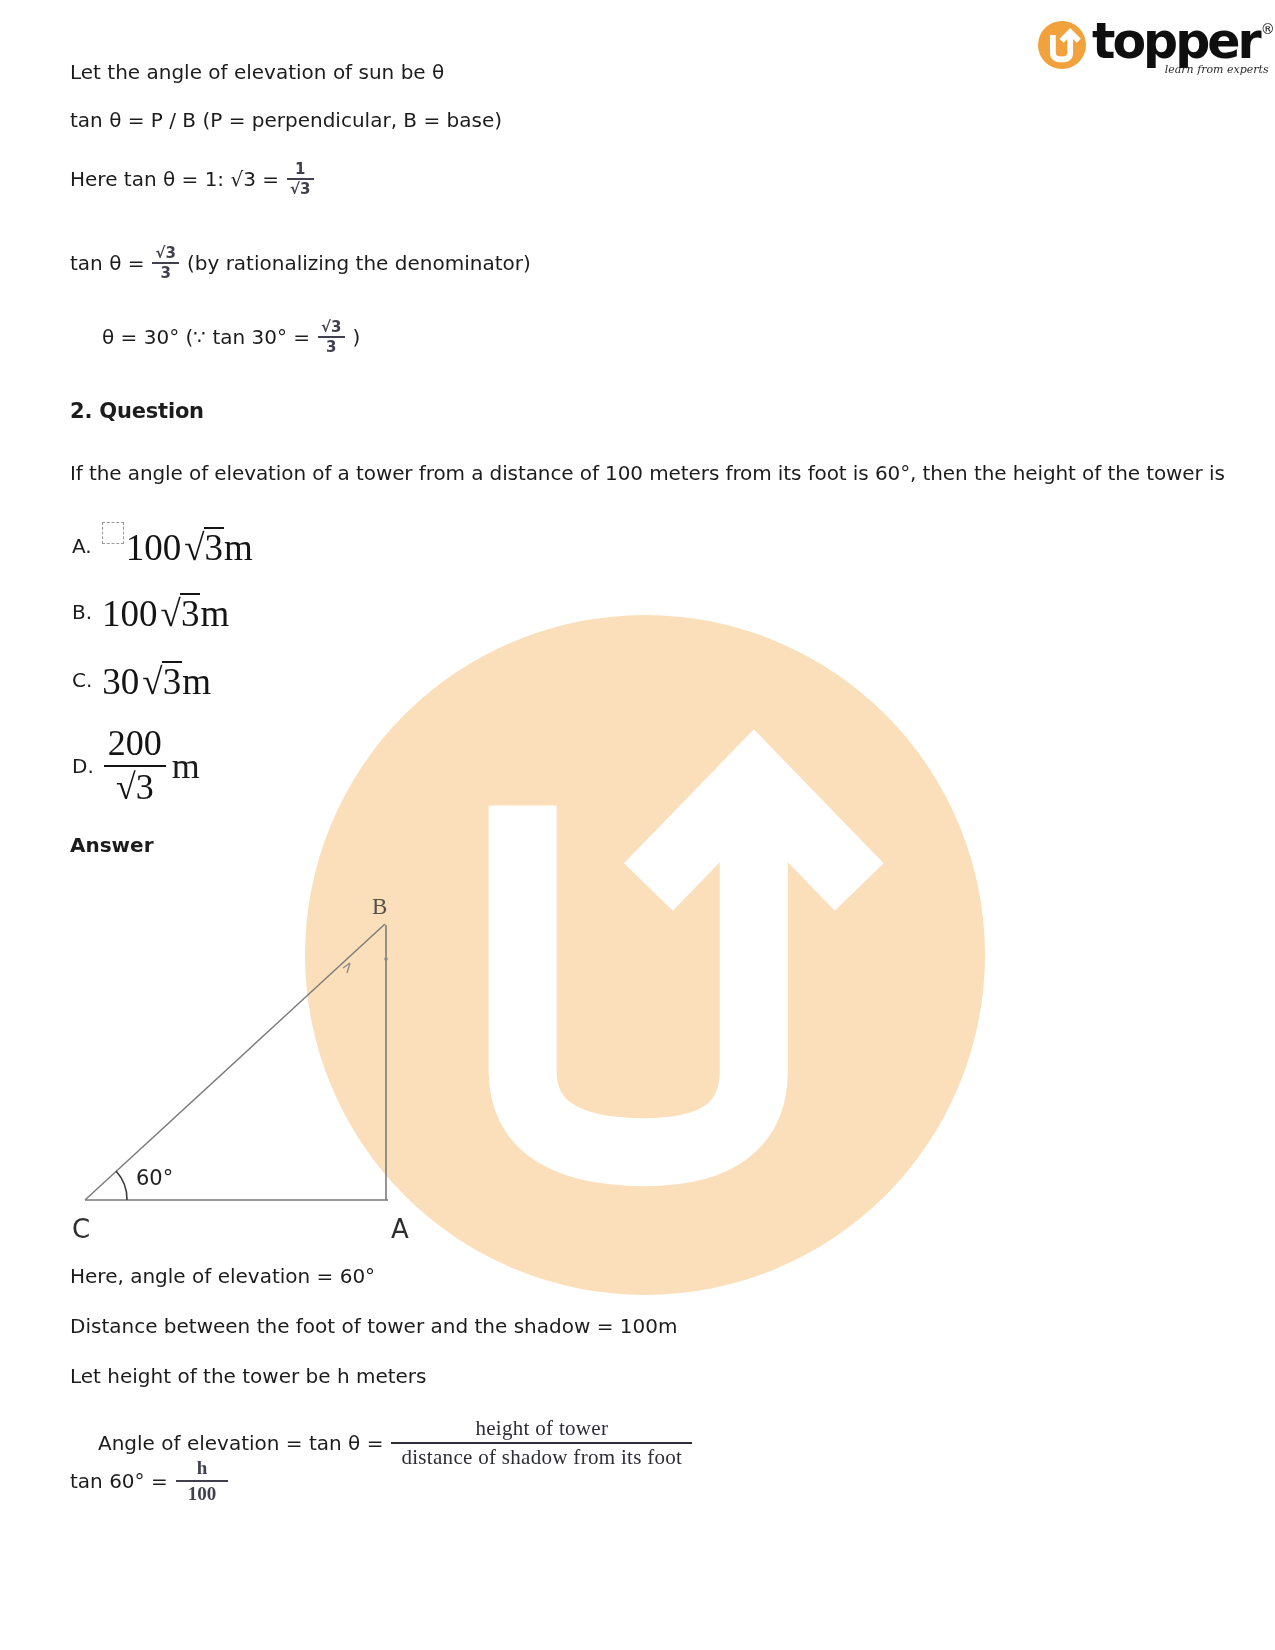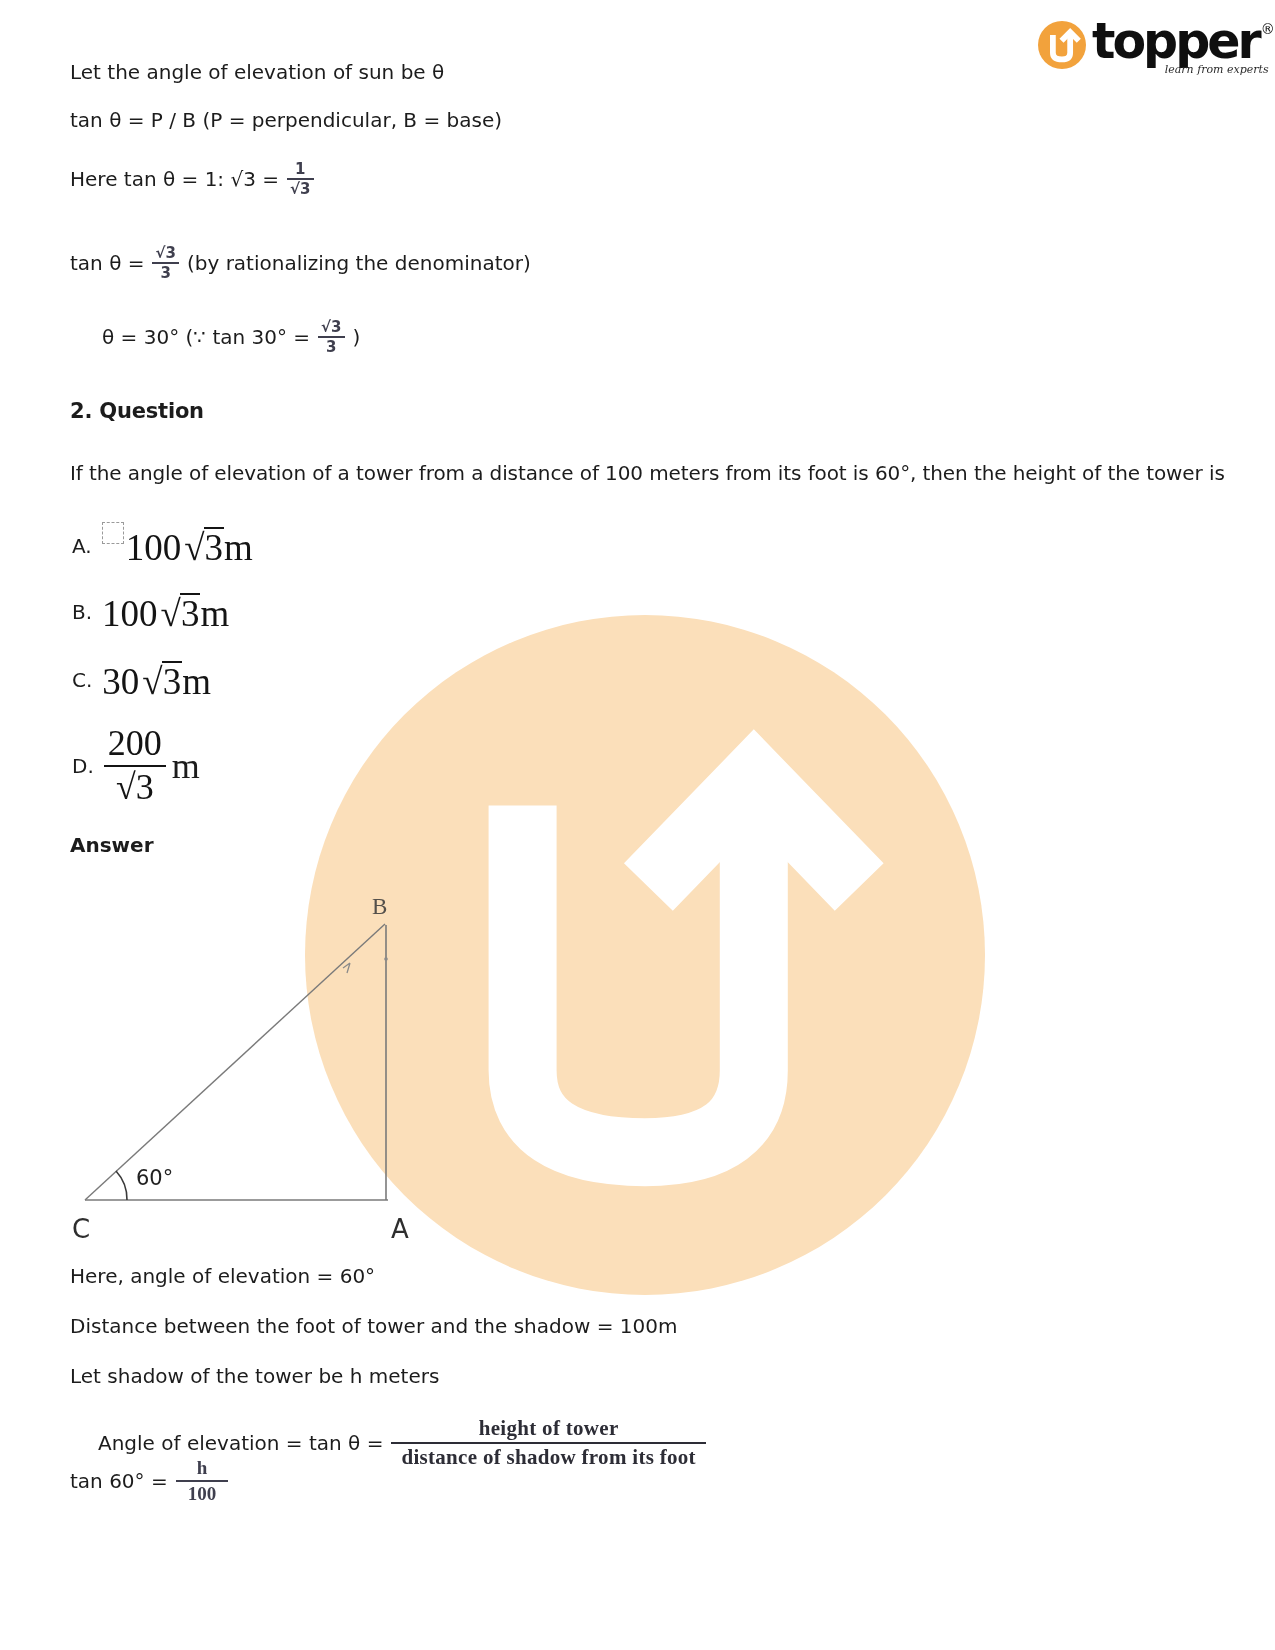--- a/index.html
+++ b/index.html
@@ -181,7 +181,7 @@
 
   <div class="abs txt" style="left:70px;top:1264px;">Here, angle of elevation = 60°</div>
   <div class="abs txt" style="left:70px;top:1314px;">Distance between the foot of tower and the shadow = 100m</div>
-  <div class="abs txt" style="left:70px;top:1364px;">Let shadow of the tower be h meters</div>
+  <div class="abs txt" style="left:70px;top:1364px;">Let height of the tower be h meters</div>
 
   <div class="abs row txt gap8" style="left:70px;top:1412px;height:62px;margin-left:28px;">
     <span>Angle of elevation = tan θ =</span>

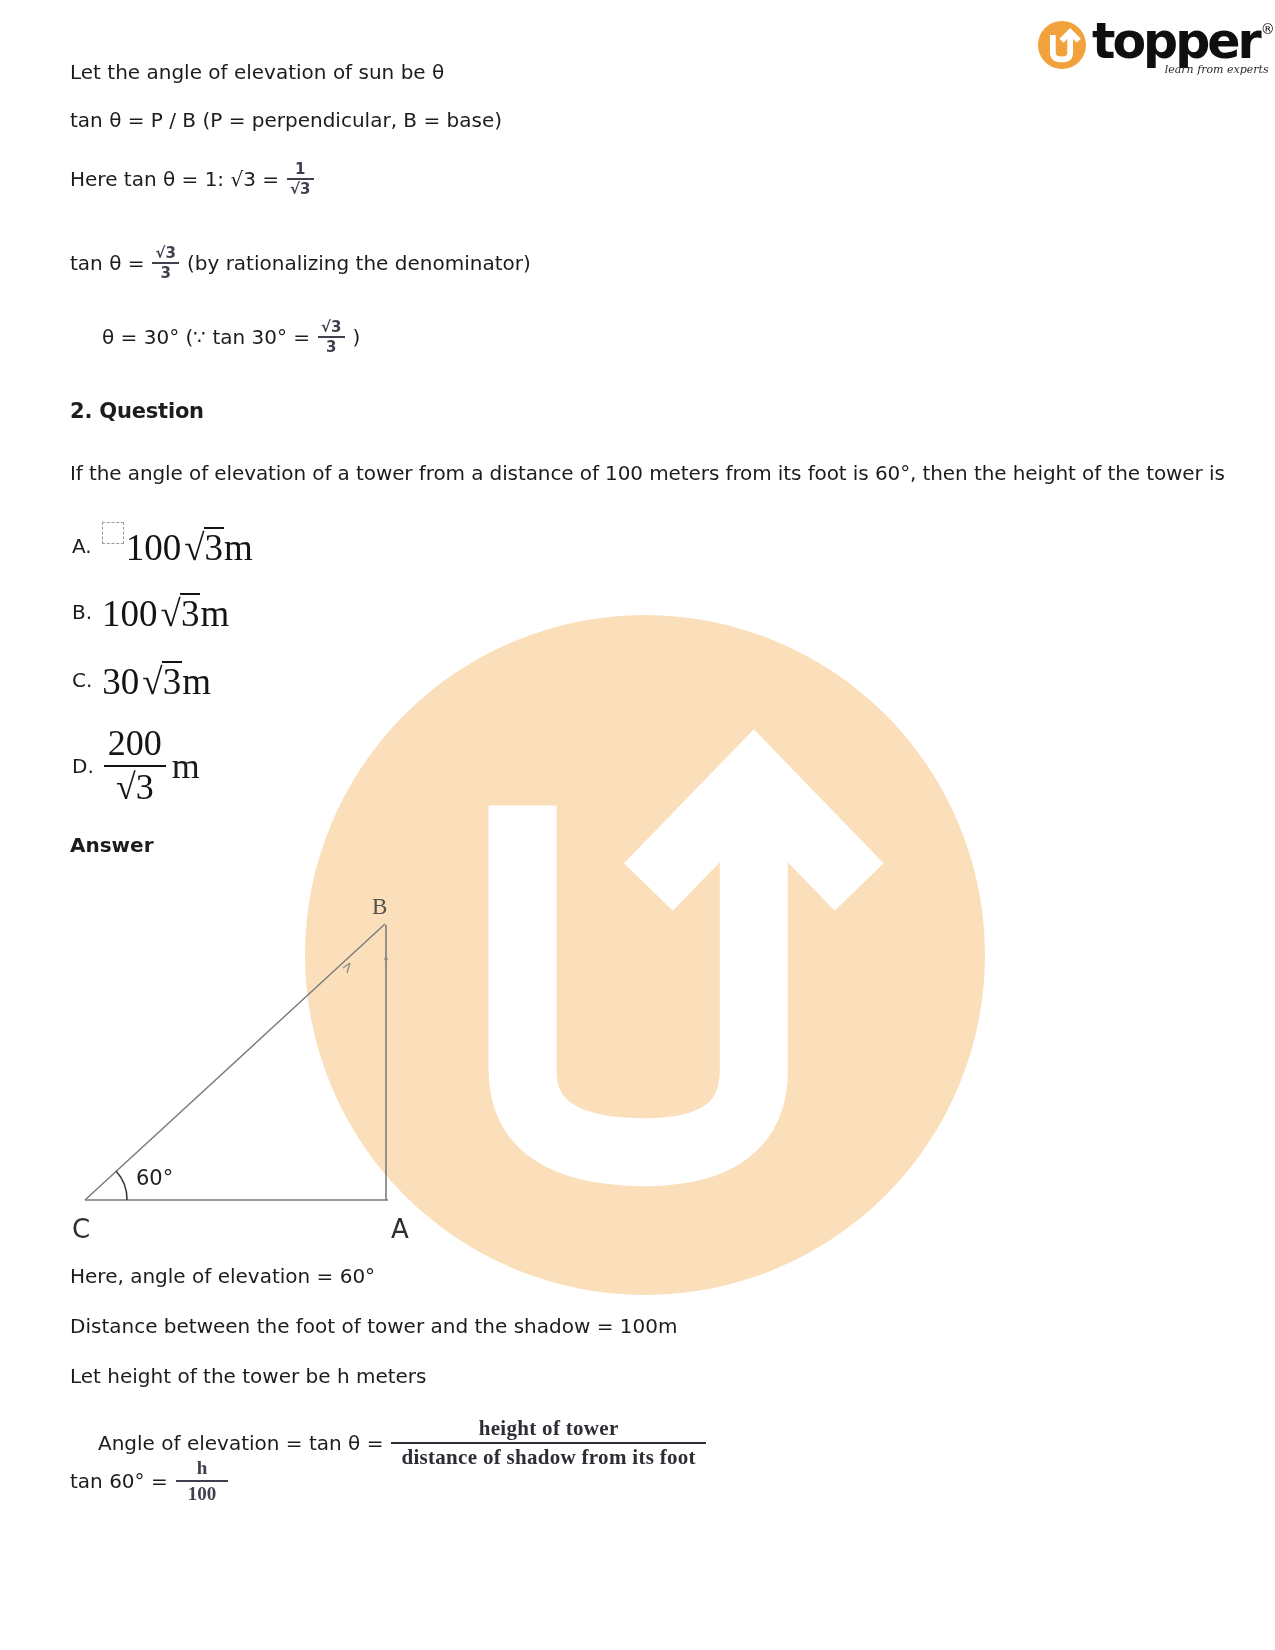--- a/index.html
+++ b/index.html
@@ -38,7 +38,7 @@
   .d-unit{font-family:"Liberation Serif","DejaVu Serif",serif;font-size:36px;margin-left:6px;}
 
   
-  .serif-frac{font-family:"Liberation Serif","DejaVu Serif",serif;font-weight:bold;
+  .serif-frac{font-family:"Liberation Serif","DejaVu Serif",serif;font-weight:normal;
               font-size:21px;color:#2d2d36;line-height:1.2;}
   .serif-frac .num,.serif-frac .den{padding:0 10px;letter-spacing:0.3px;}
   .serif-frac .rule{background:#2d2d36;}

